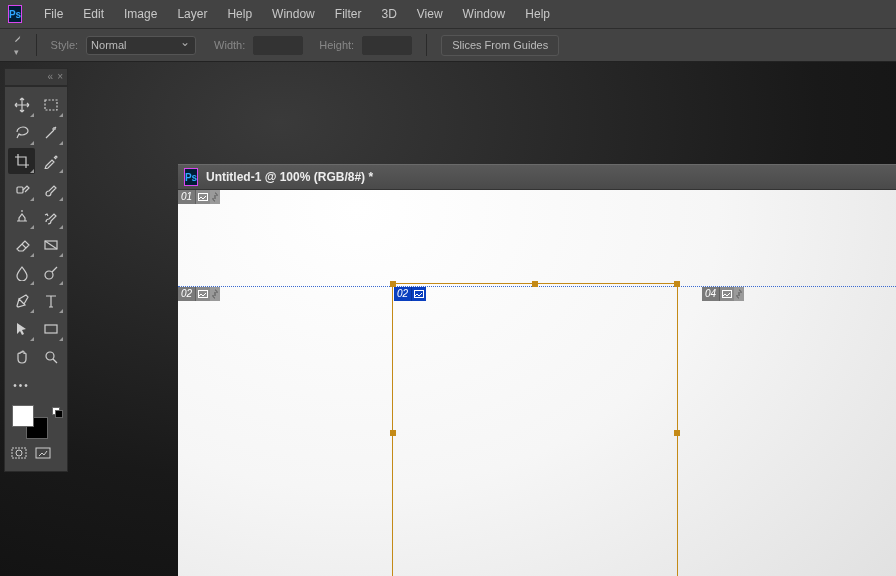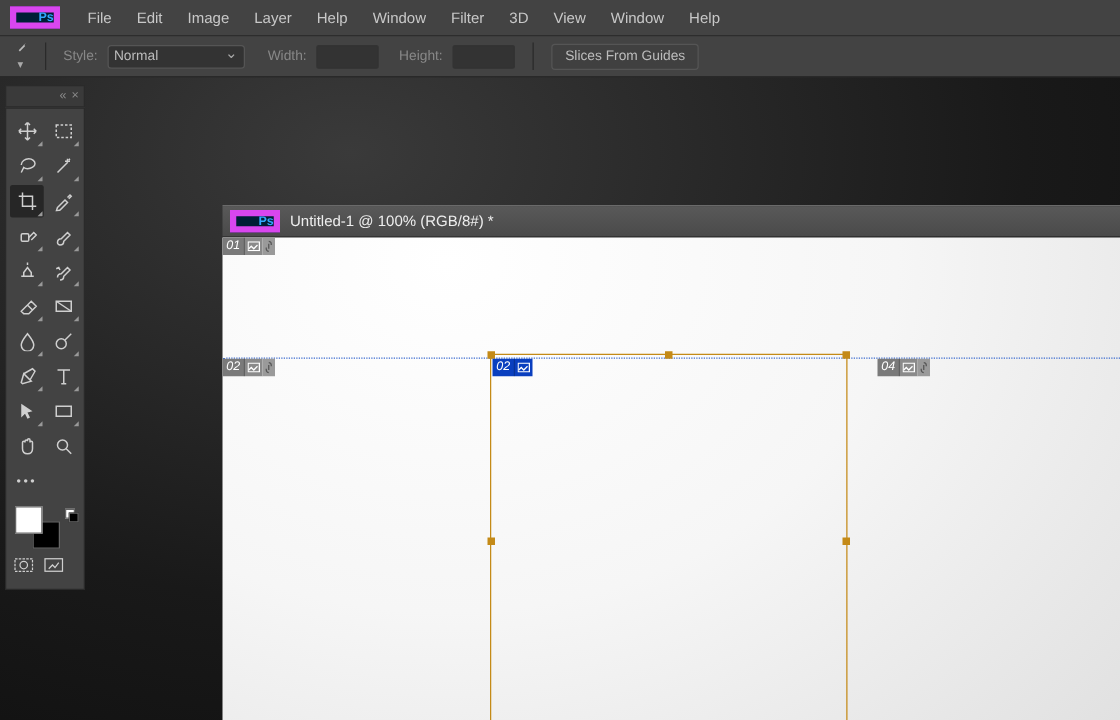--- a/index.html
+++ b/index.html
@@ -7,7 +7,7 @@
 
 
 .menubar { height: 28px; background: #434343; display: flex; align-items: center; padding: 0 8px; color: #c8c8c8; font-size: 12px; }
-.ps-logo { width: 40px; height: 18px; background: #001e36; border: 5px solid #d946ef; display: flex; align-items: center; justify-content: flex-end; margin-right: 12px; }
+.ps-logo { width: 14px; height: 18px; background: #001e36; border: 1px solid #d946ef; display: flex; align-items: center; justify-content: center; margin-right: 12px; }
 .ps-logo span { color: #31a8ff; font-size: 10px; font-weight: bold; }
 .menu-item { padding: 0 10px; cursor: pointer; }
 

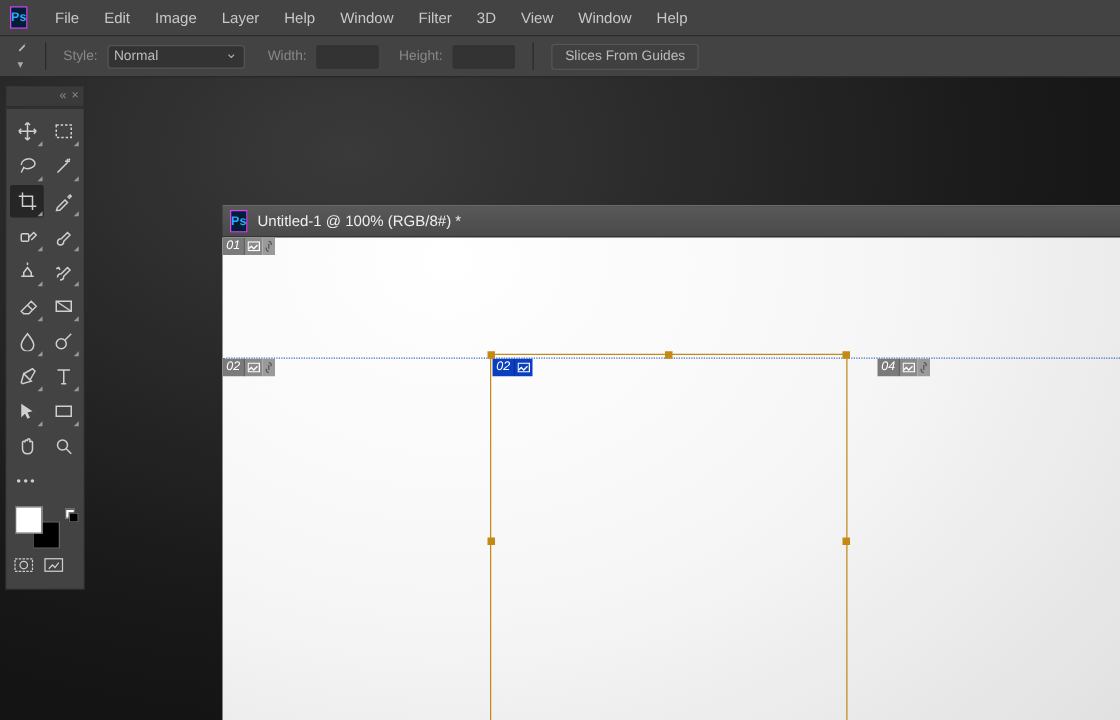--- a/index.html
+++ b/index.html
@@ -294,7 +294,7 @@
     <div class="ps-logo">
         <span>Ps</span>
       </div>
-    <span style="font-weight:400;color:#eee">Untitled-1 @ 100% (RGB/8#) *</span>
+    <span style="font-weight:700;color:#eee">Untitled-1 @ 100% (RGB/8#) *</span>
   </div>
   <div class="canvas">
 

